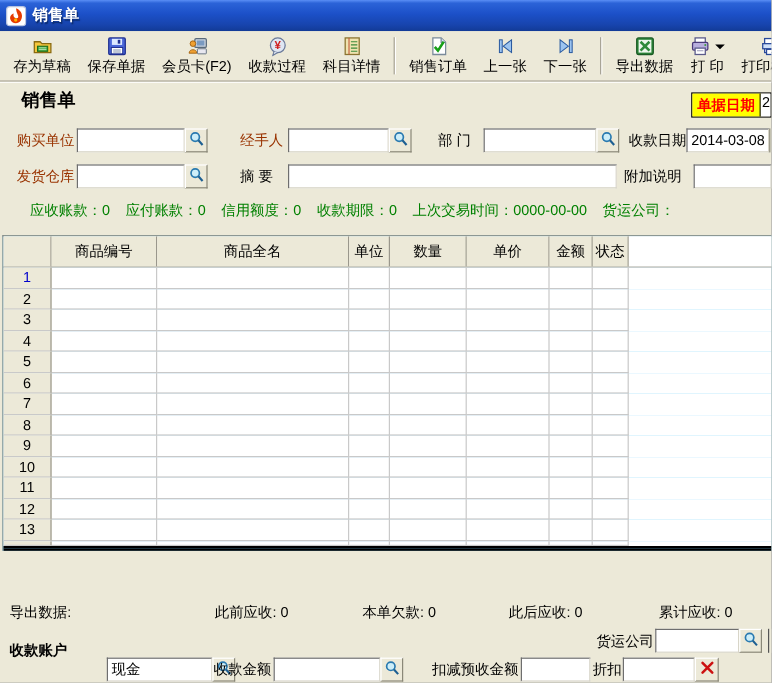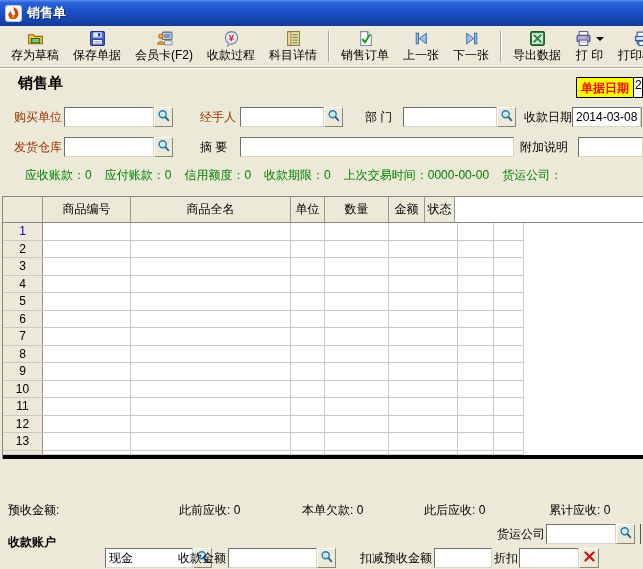--- a/index.html
+++ b/index.html
@@ -285,6 +285,7 @@
       <div class="cell w-c2">商品全名</div>
       <div class="cell w-c3">单位</div>
       <div class="cell w-c4">数量</div>
+      <div class="cell w-c5">单价</div>
       <div class="cell w-c6">金额</div>
       <div class="cell w-c7">状态</div>
       <div class="cell w-fill"></div>

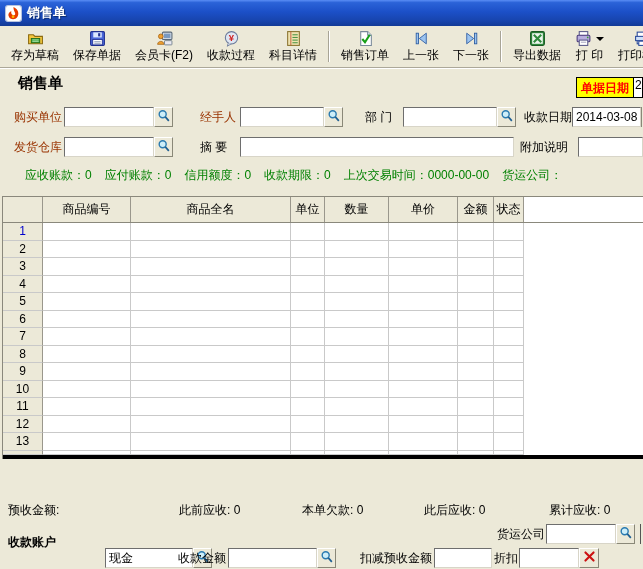--- a/index.html
+++ b/index.html
@@ -450,7 +450,7 @@
     <div class="hr-black"></div>
   </div>
 
-  <span class="sumitem" style="left:8px;"><span>预收金额:</span> <span></span></span>
+  <span class="sumitem" style="left:8px;"><span>导出数据:</span> <span></span></span>
   <span class="sumitem" style="left:179px;"><span>此前应收:</span> <span>0</span></span>
   <span class="sumitem" style="left:302px;"><span>本单欠款:</span> <span>0</span></span>
   <span class="sumitem" style="left:424px;"><span>此后应收:</span> <span>0</span></span>

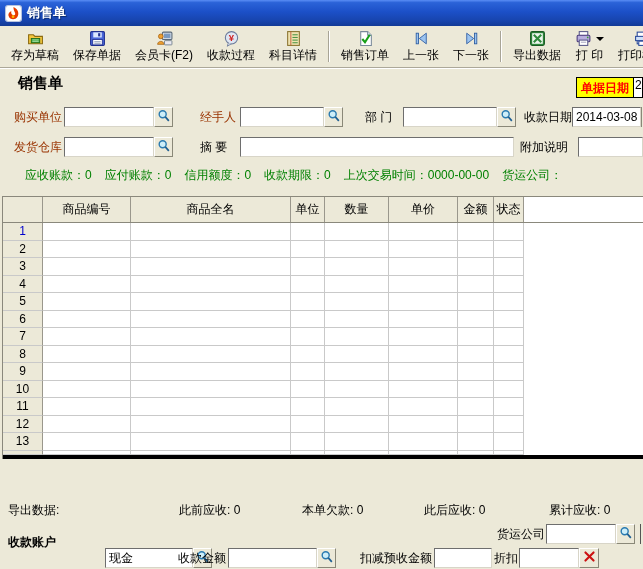--- a/index.html
+++ b/index.html
@@ -469,7 +469,7 @@
   <span class="cutfrag" style="left:640px; top:524px; width:3px; height:20px; border-left-color:#555;"></span>
 
   <span class="flabel" style="left:8px; top:532px;font-weight:bold;">收款账户</span>
-  <span class="fgroup" style="left:57px; top:548px;padding-left:48px;">
+  <span class="fgroup" style="left:41px; top:548px;padding-left:48px;">
     <input class="tin" style="width: 88px;" value="现金">
     <button class="magbtn">
         <span><svg viewBox="0 0 16 16">

